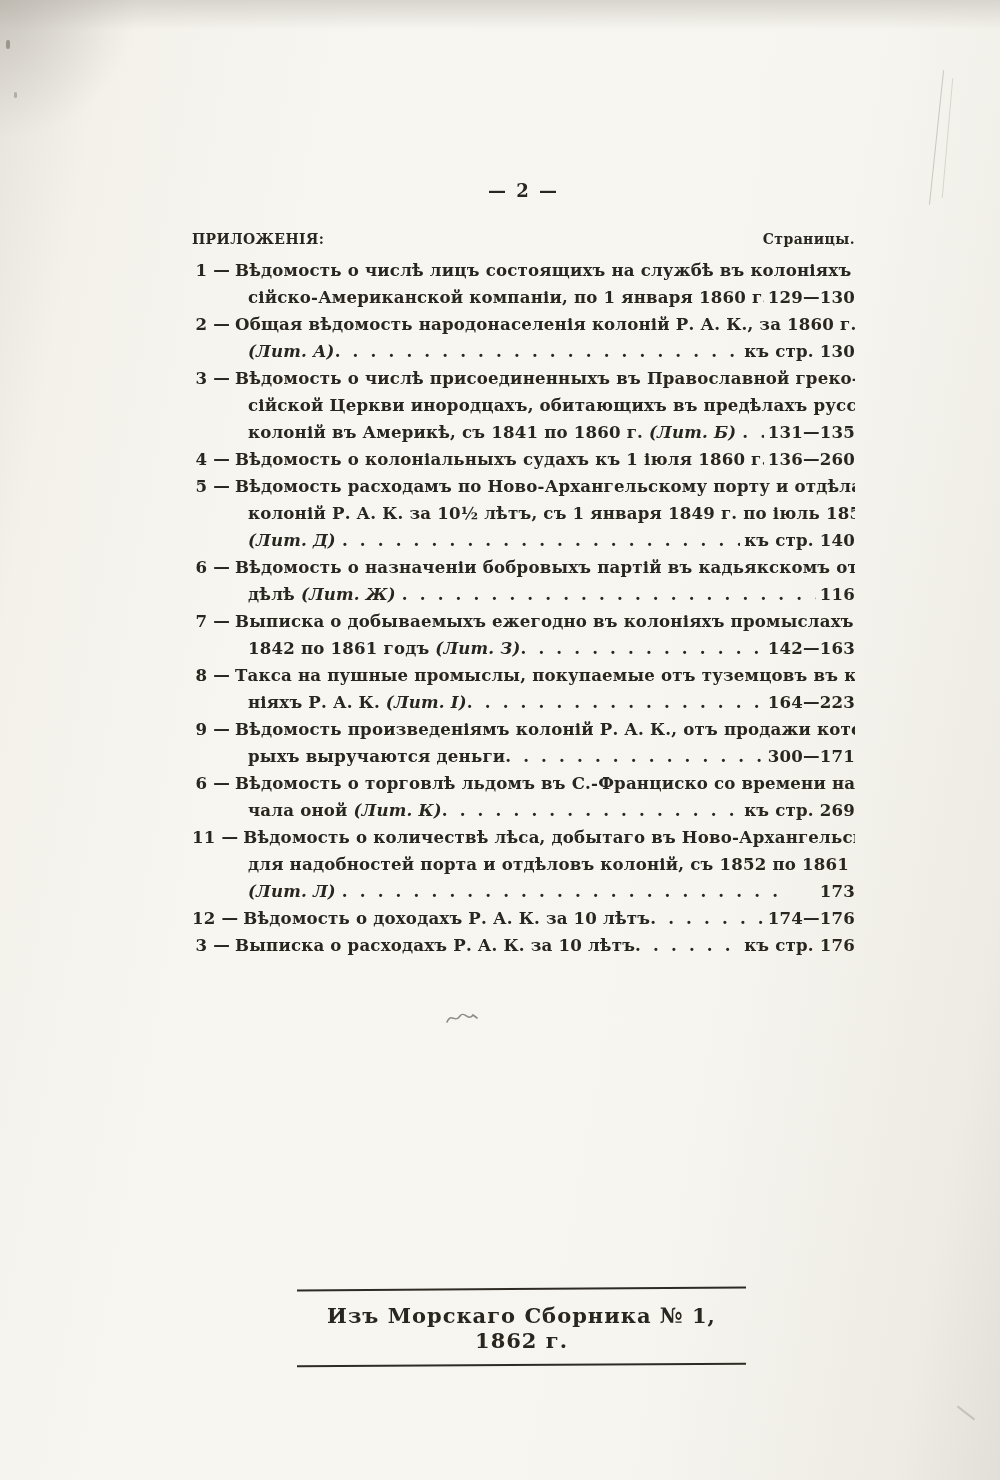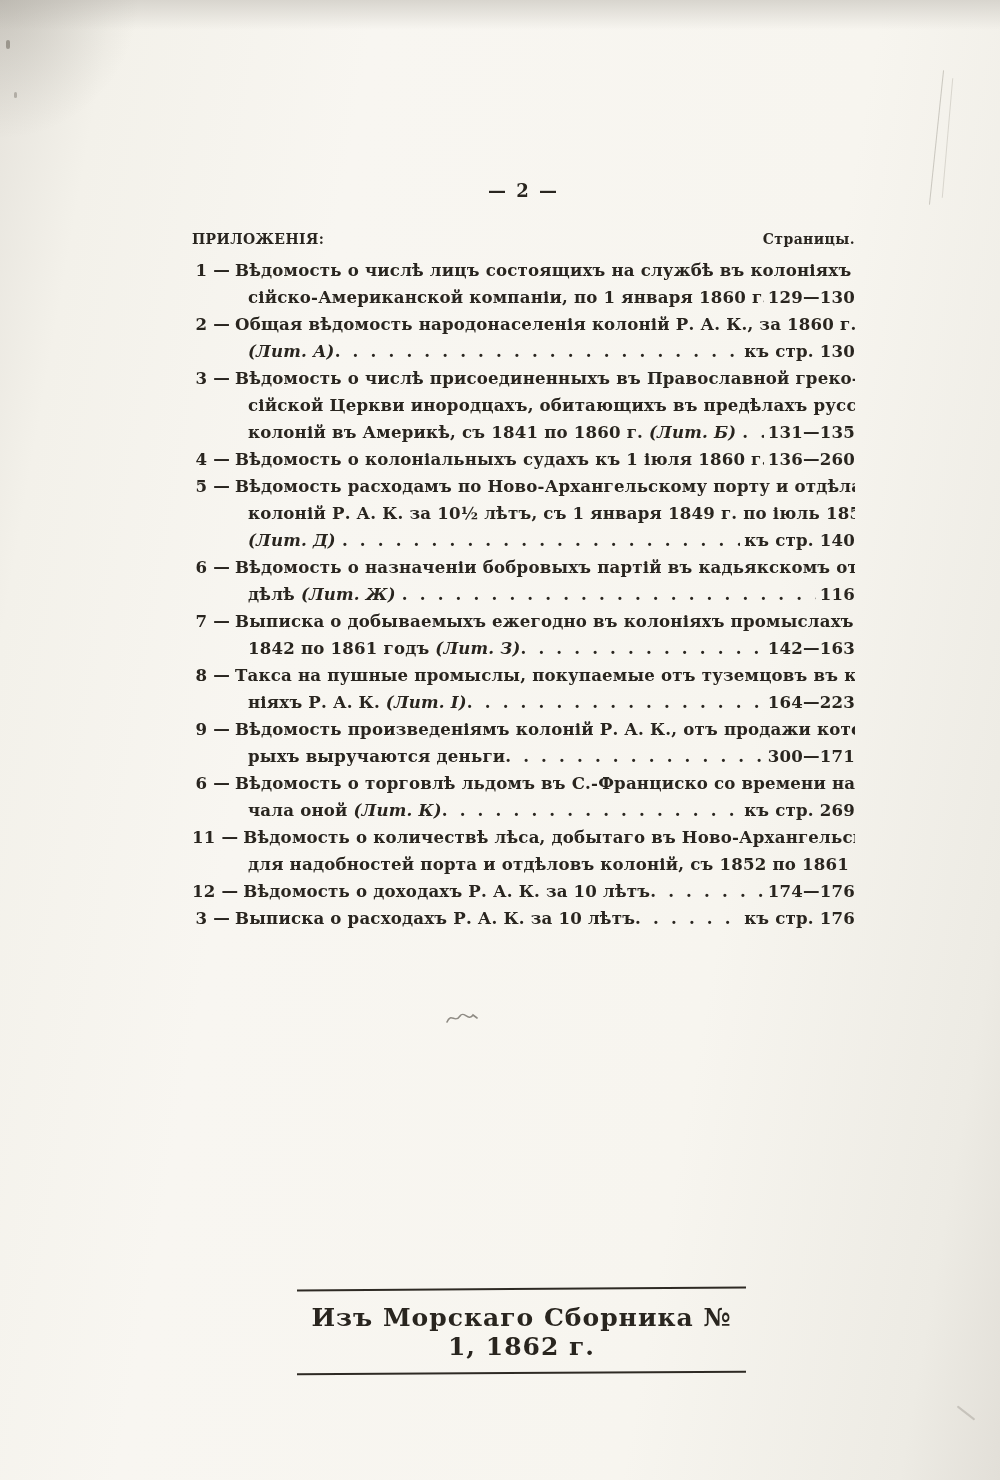--- a/index.html
+++ b/index.html
@@ -156,6 +156,10 @@
       <div class="line cont">
         <span class="txt">для надобностей порта и отдѣловъ колоній, съ 1852 по 1861 г.</span>
       </div>
+      <div class="line cont">
+        <span class="txt"><em>(Лит. Л)</em> .  .  .  .  .  .  .  .  .  .  .  .  .  .  .  .  .  .  .  .  .  .  .  .  .</span>
+        <span class="pg">173</span>
+      </div>
       <div class="line">
         <span class="num">12 —</span>
         <span class="txt">Вѣдомость о доходахъ Р. А. К. за 10 лѣтъ.  .  .  .  .  .  .  .  .</span>

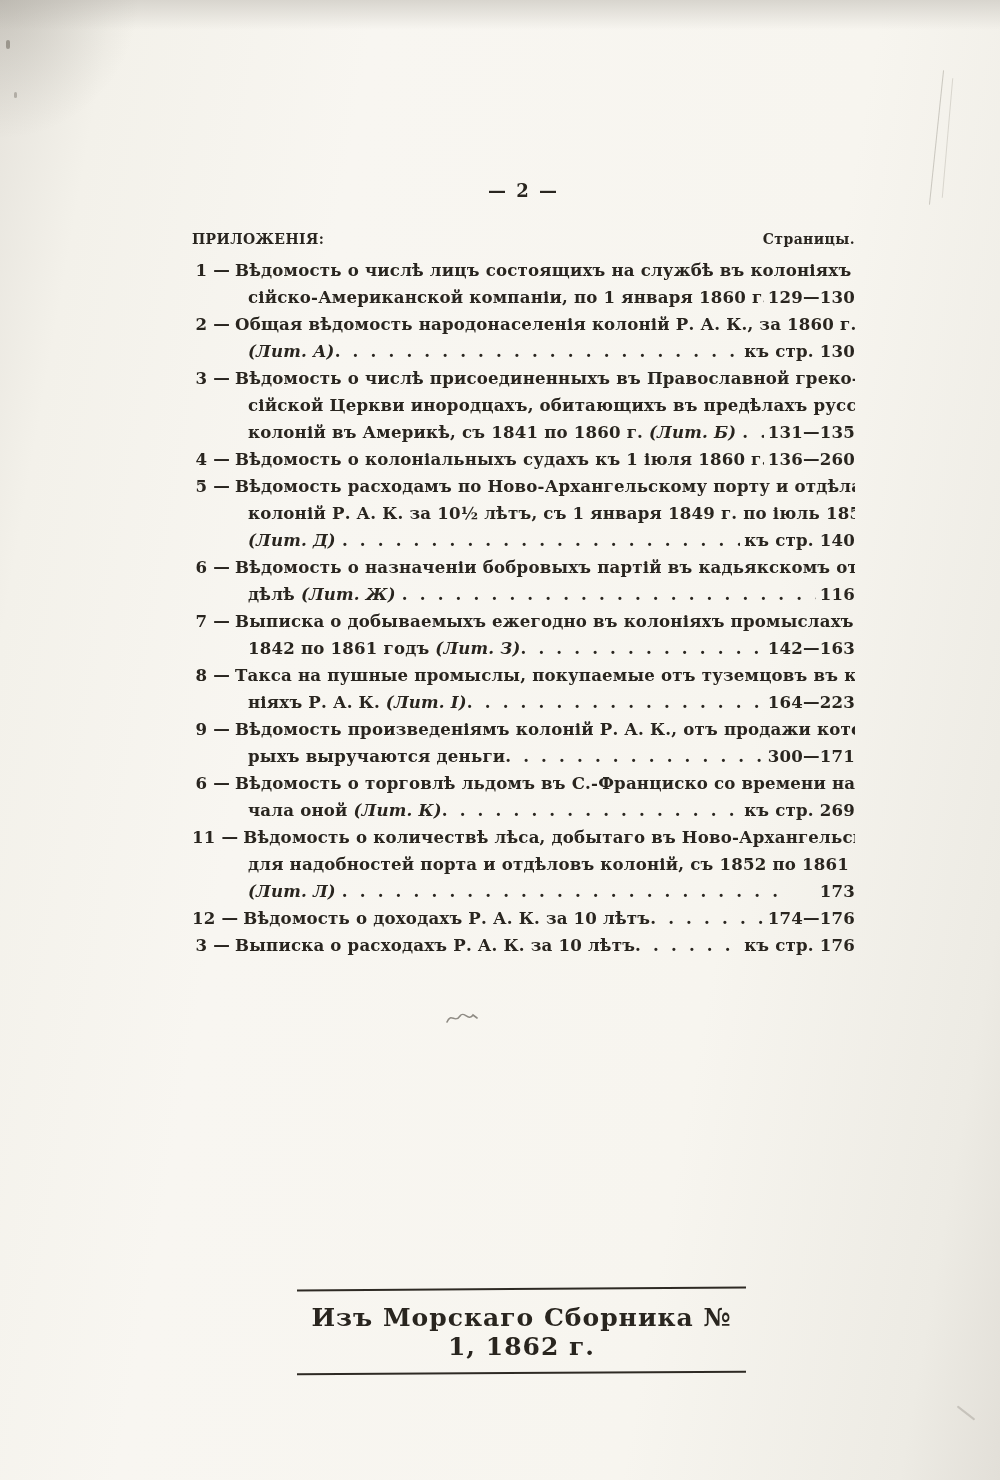--- a/index.html
+++ b/index.html
@@ -38,7 +38,7 @@
   .rule{height:2px;background:var(--rule)}
   .rule.top{transform:rotate(-.4deg)}
   .rule.bot{transform:rotate(-.3deg)}
-  .imprint{text-align:center;font-size:25px;font-weight:bold;letter-spacing:1px;
+  .imprint{text-align:center;font-size:21px;font-weight:bold;letter-spacing:1px;
     padding:13px 0 11px}
 
   .art{position:absolute;pointer-events:none}

